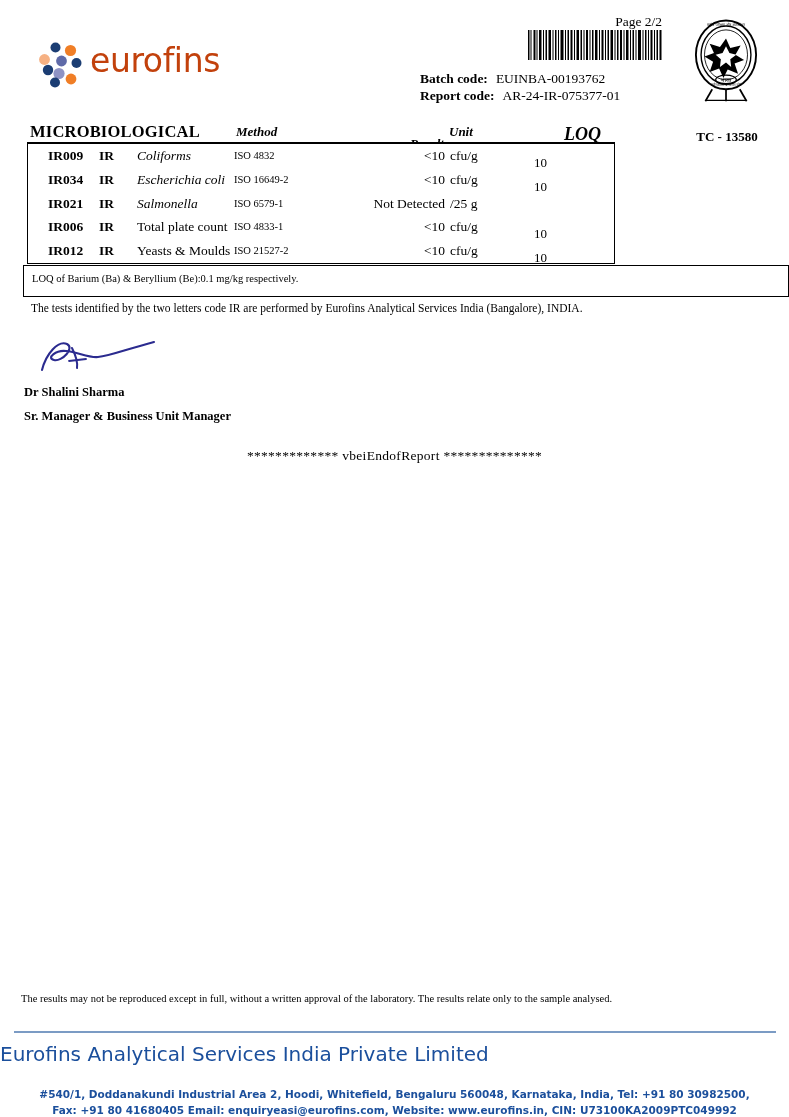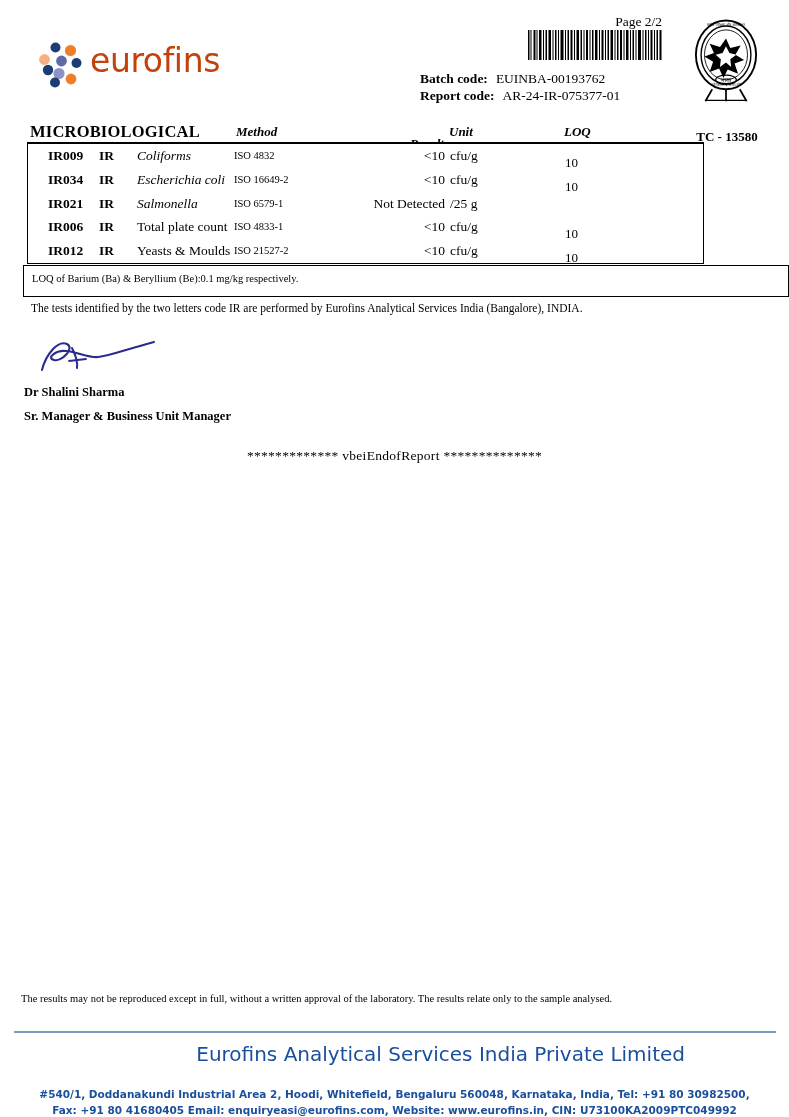--- a/index.html
+++ b/index.html
@@ -114,7 +114,7 @@
     position: absolute;
     left: 27px;
     top: 122px;
-    width: 677px;
+    width: 588px;
   }
   .tbl-head {
     position: relative;

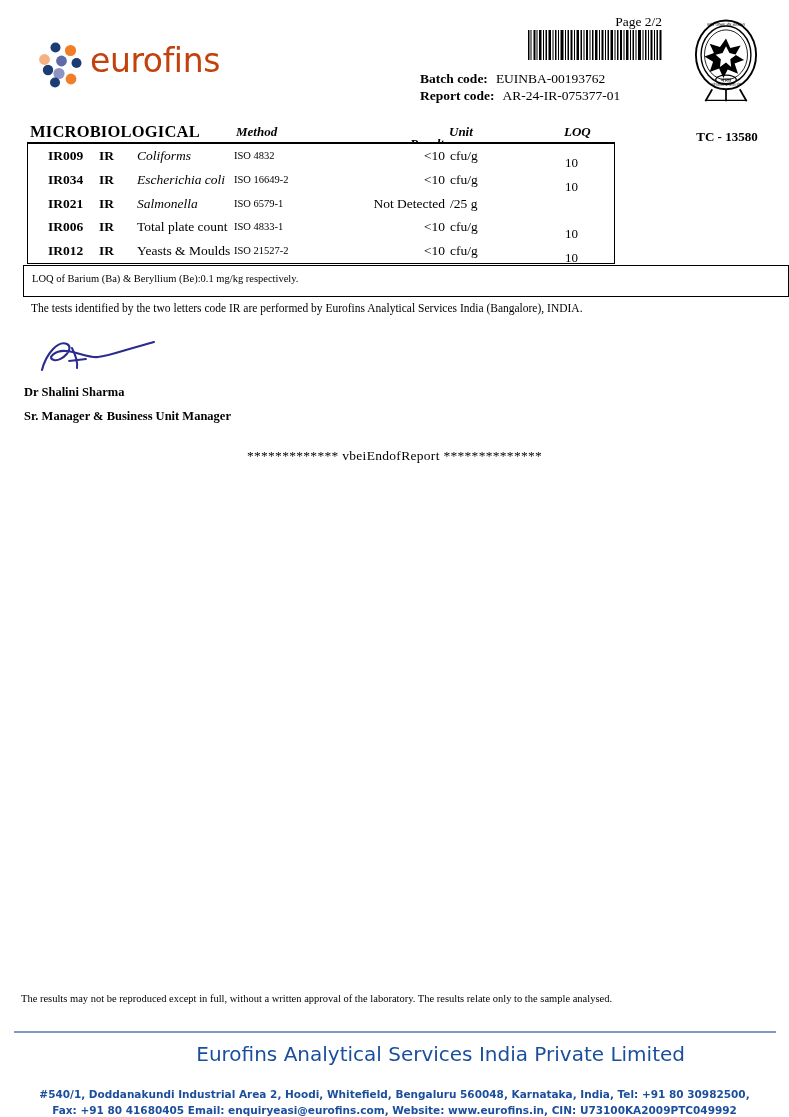--- a/index.html
+++ b/index.html
@@ -140,7 +140,7 @@
   }
   .tbl-head .h-loq {
     position: absolute; left: 537px; top: 2px;
-    font-size: 13px; font-weight: bold; font-style: italic; text-align: right;
+    font-size: 18px; font-weight: bold; font-style: italic; text-align: right;
   }
 
   .tbl-body {

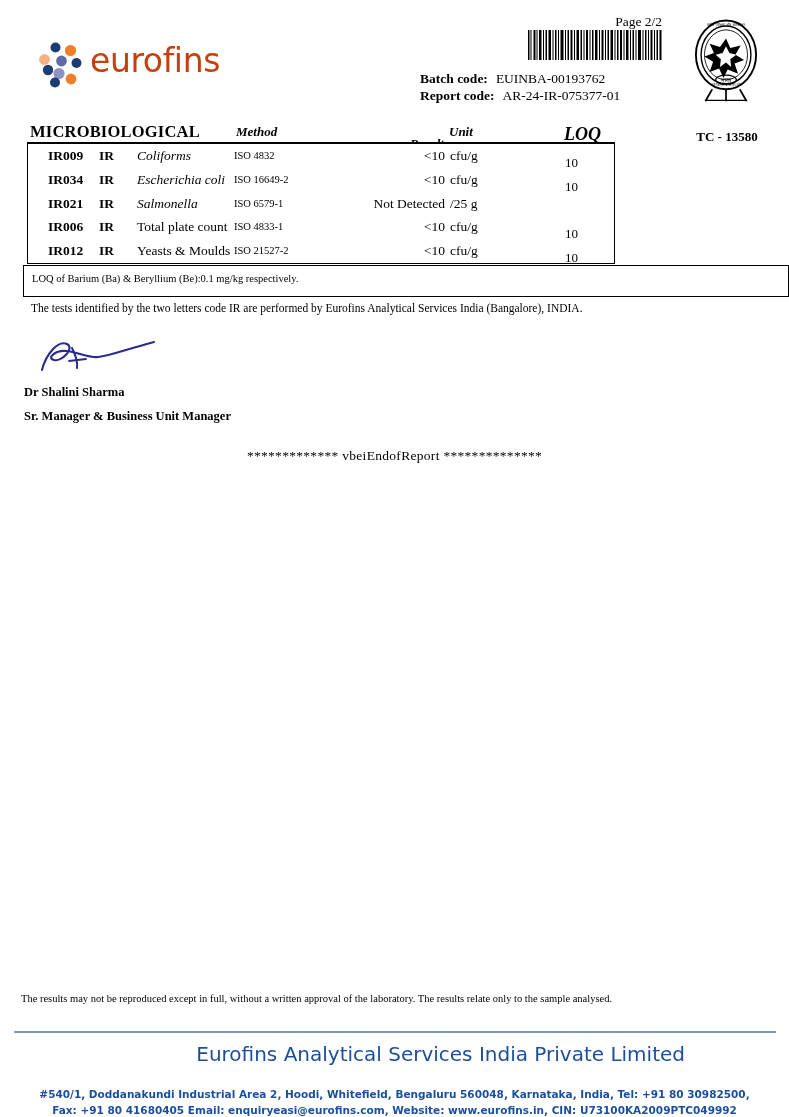--- a/index.html
+++ b/index.html
@@ -180,7 +180,7 @@
     font-size: 13.5px;
   }
   .c-loq {
-    position: absolute; left: 537px; top: 11px;
+    position: absolute; left: 506px; top: 11px;
     font-size: 13px;
   }
 

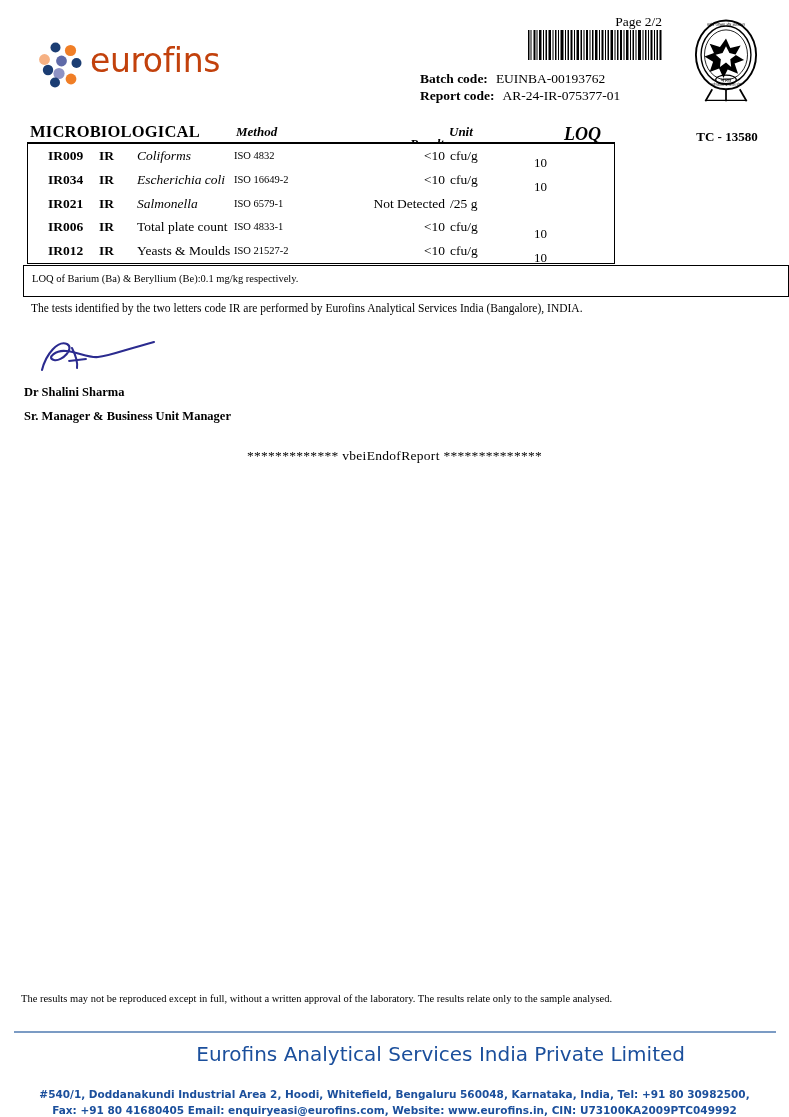--- a/index.html
+++ b/index.html
@@ -260,7 +260,7 @@
     left: 0;
     top: 1042px;
     width: 685px;
-    text-align: right;
+    text-align: left;
     font-family: "DejaVu Sans", sans-serif;
     font-size: 20px;
     color: #1b4f9c;

